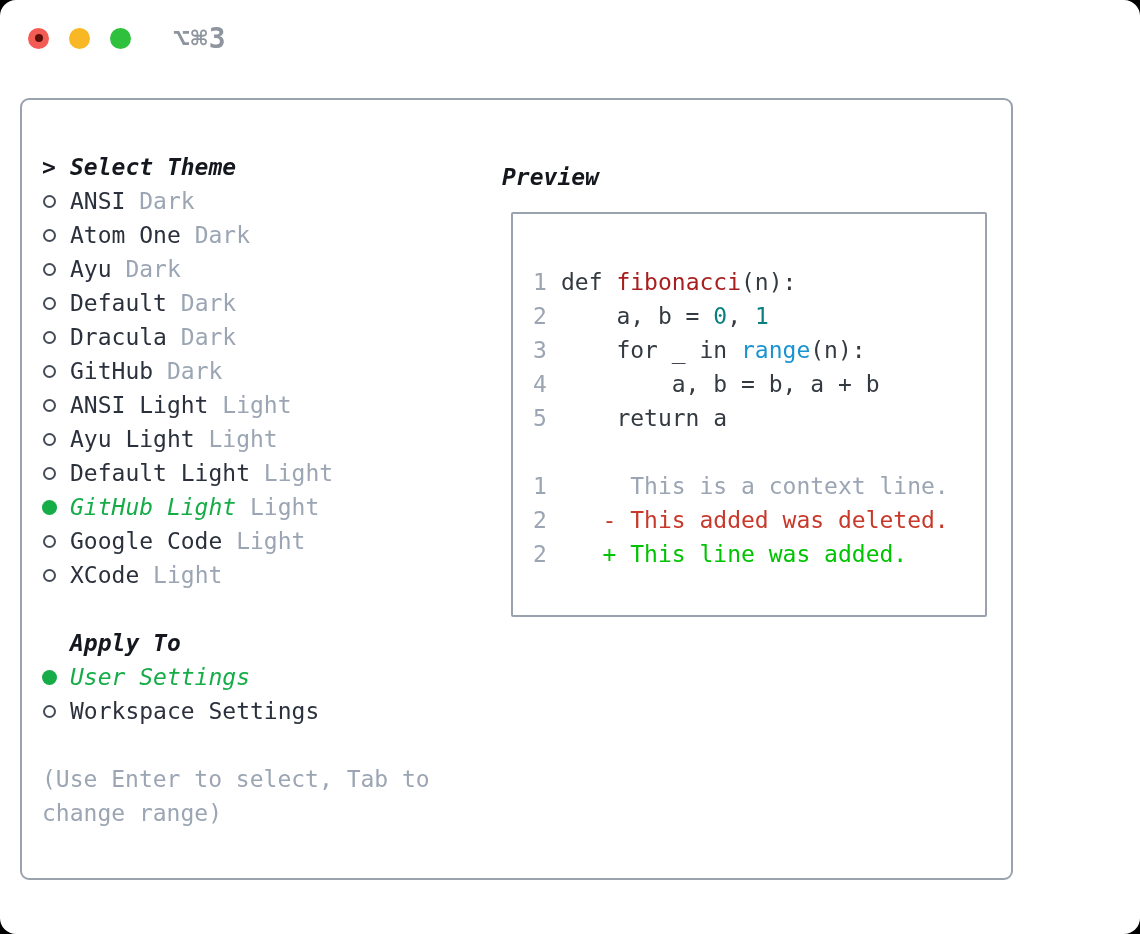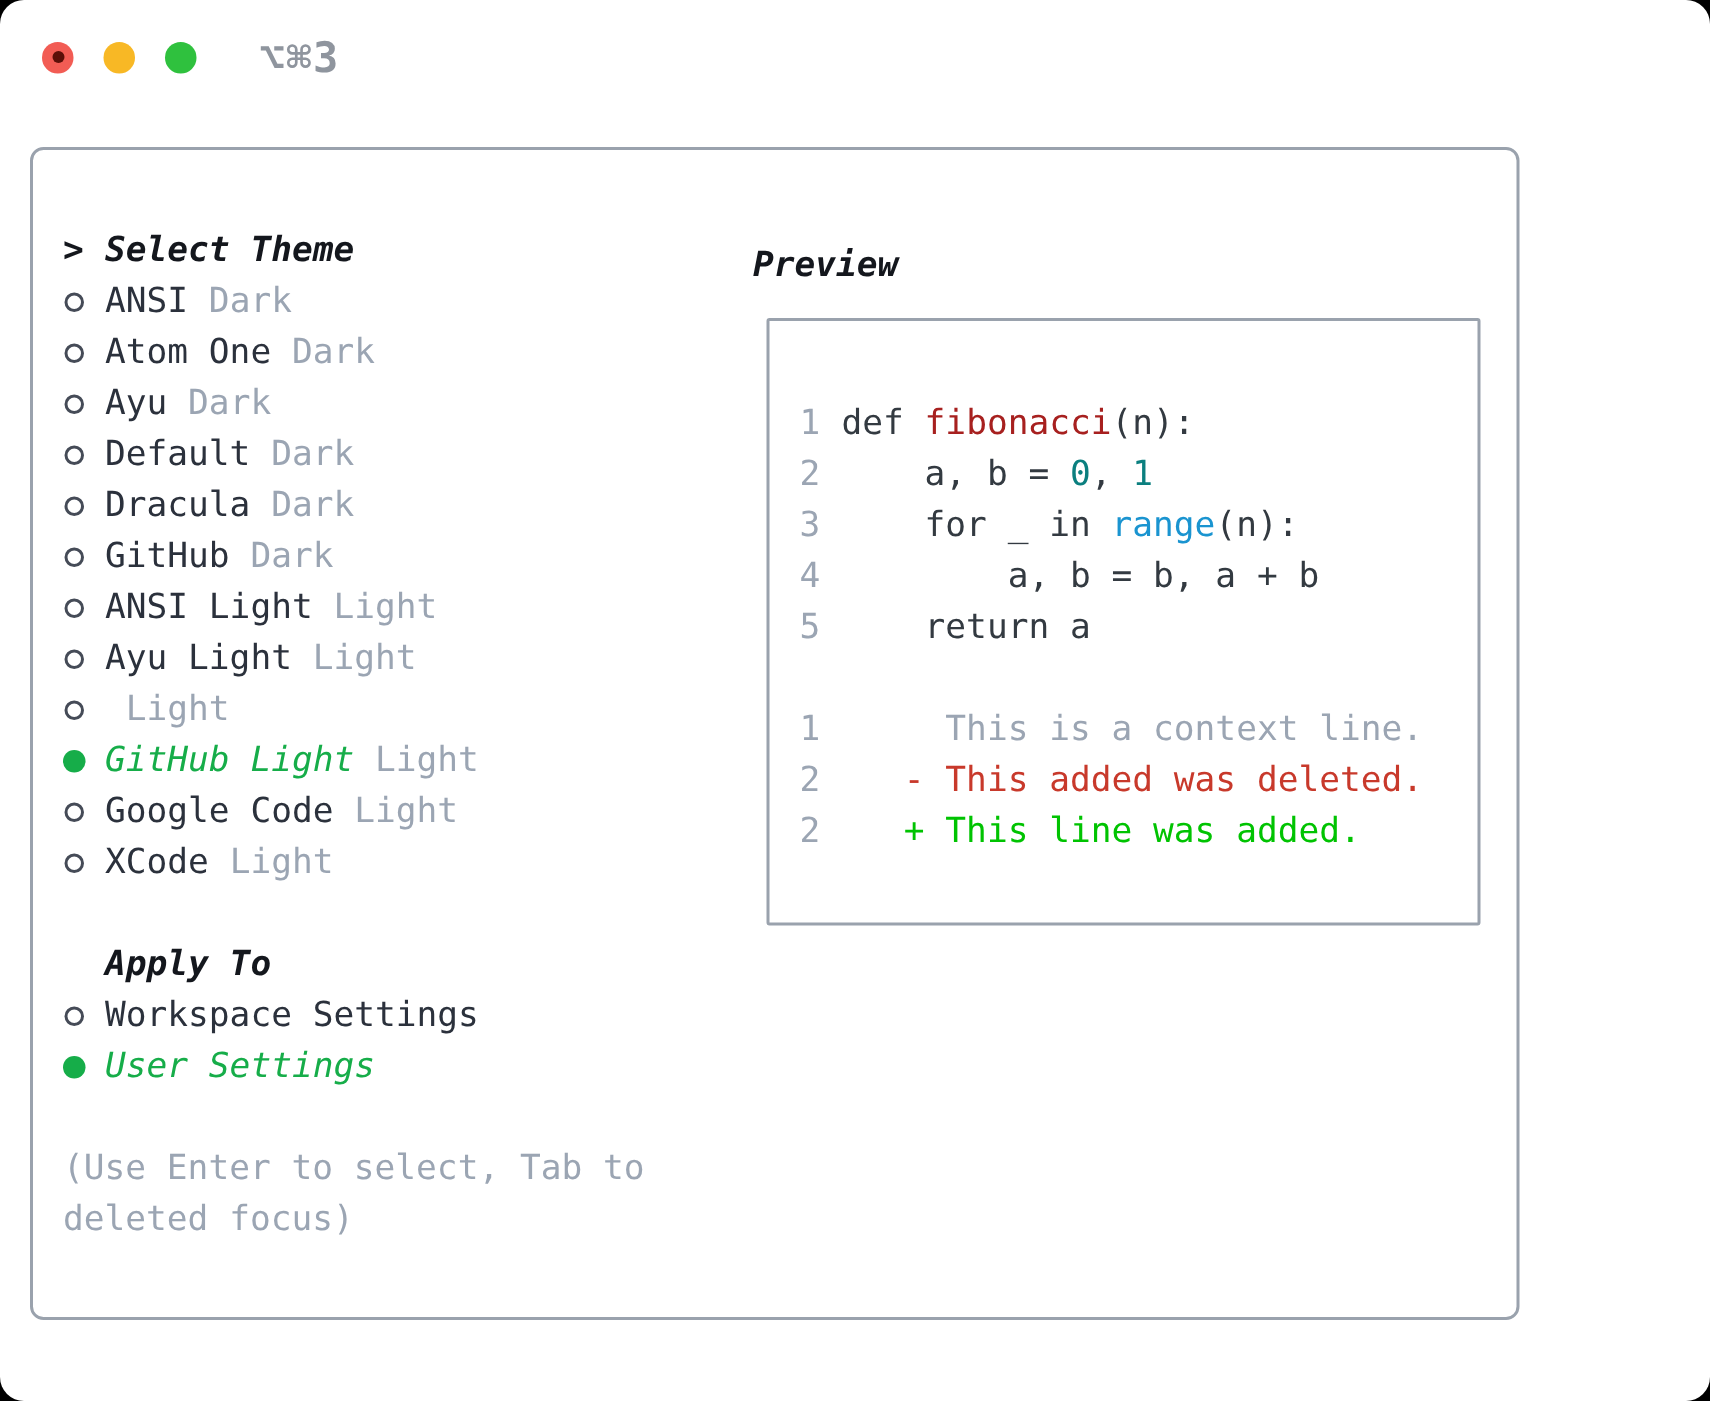--- a/index.html
+++ b/index.html
@@ -98,7 +98,7 @@
           <div class="row"><span class="marker-col"><span class="dot"></span></span><span class="tname">GitHub</span><span class="tvariant"> Dark</span></div>
           <div class="row"><span class="marker-col"><span class="dot"></span></span><span class="tname">ANSI Light</span><span class="tvariant"> Light</span></div>
           <div class="row"><span class="marker-col"><span class="dot"></span></span><span class="tname">Ayu Light</span><span class="tvariant"> Light</span></div>
-          <div class="row"><span class="marker-col"><span class="dot"></span></span><span class="tvariant"> Light</span></div>
+          <div class="row"><span class="marker-col"><span class="dot"></span></span><span class="tname">Default Light</span><span class="tvariant"> Light</span></div>
           <div class="row"><span class="marker-col"><span class="dot on"></span></span><span class="tname sel">GitHub Light</span><span class="tvariant"> Light</span></div>
           <div class="row"><span class="marker-col"><span class="dot"></span></span><span class="tname">Google Code</span><span class="tvariant"> Light</span></div>
           <div class="row"><span class="marker-col"><span class="dot"></span></span><span class="tname">XCode</span><span class="tvariant"> Light</span></div>

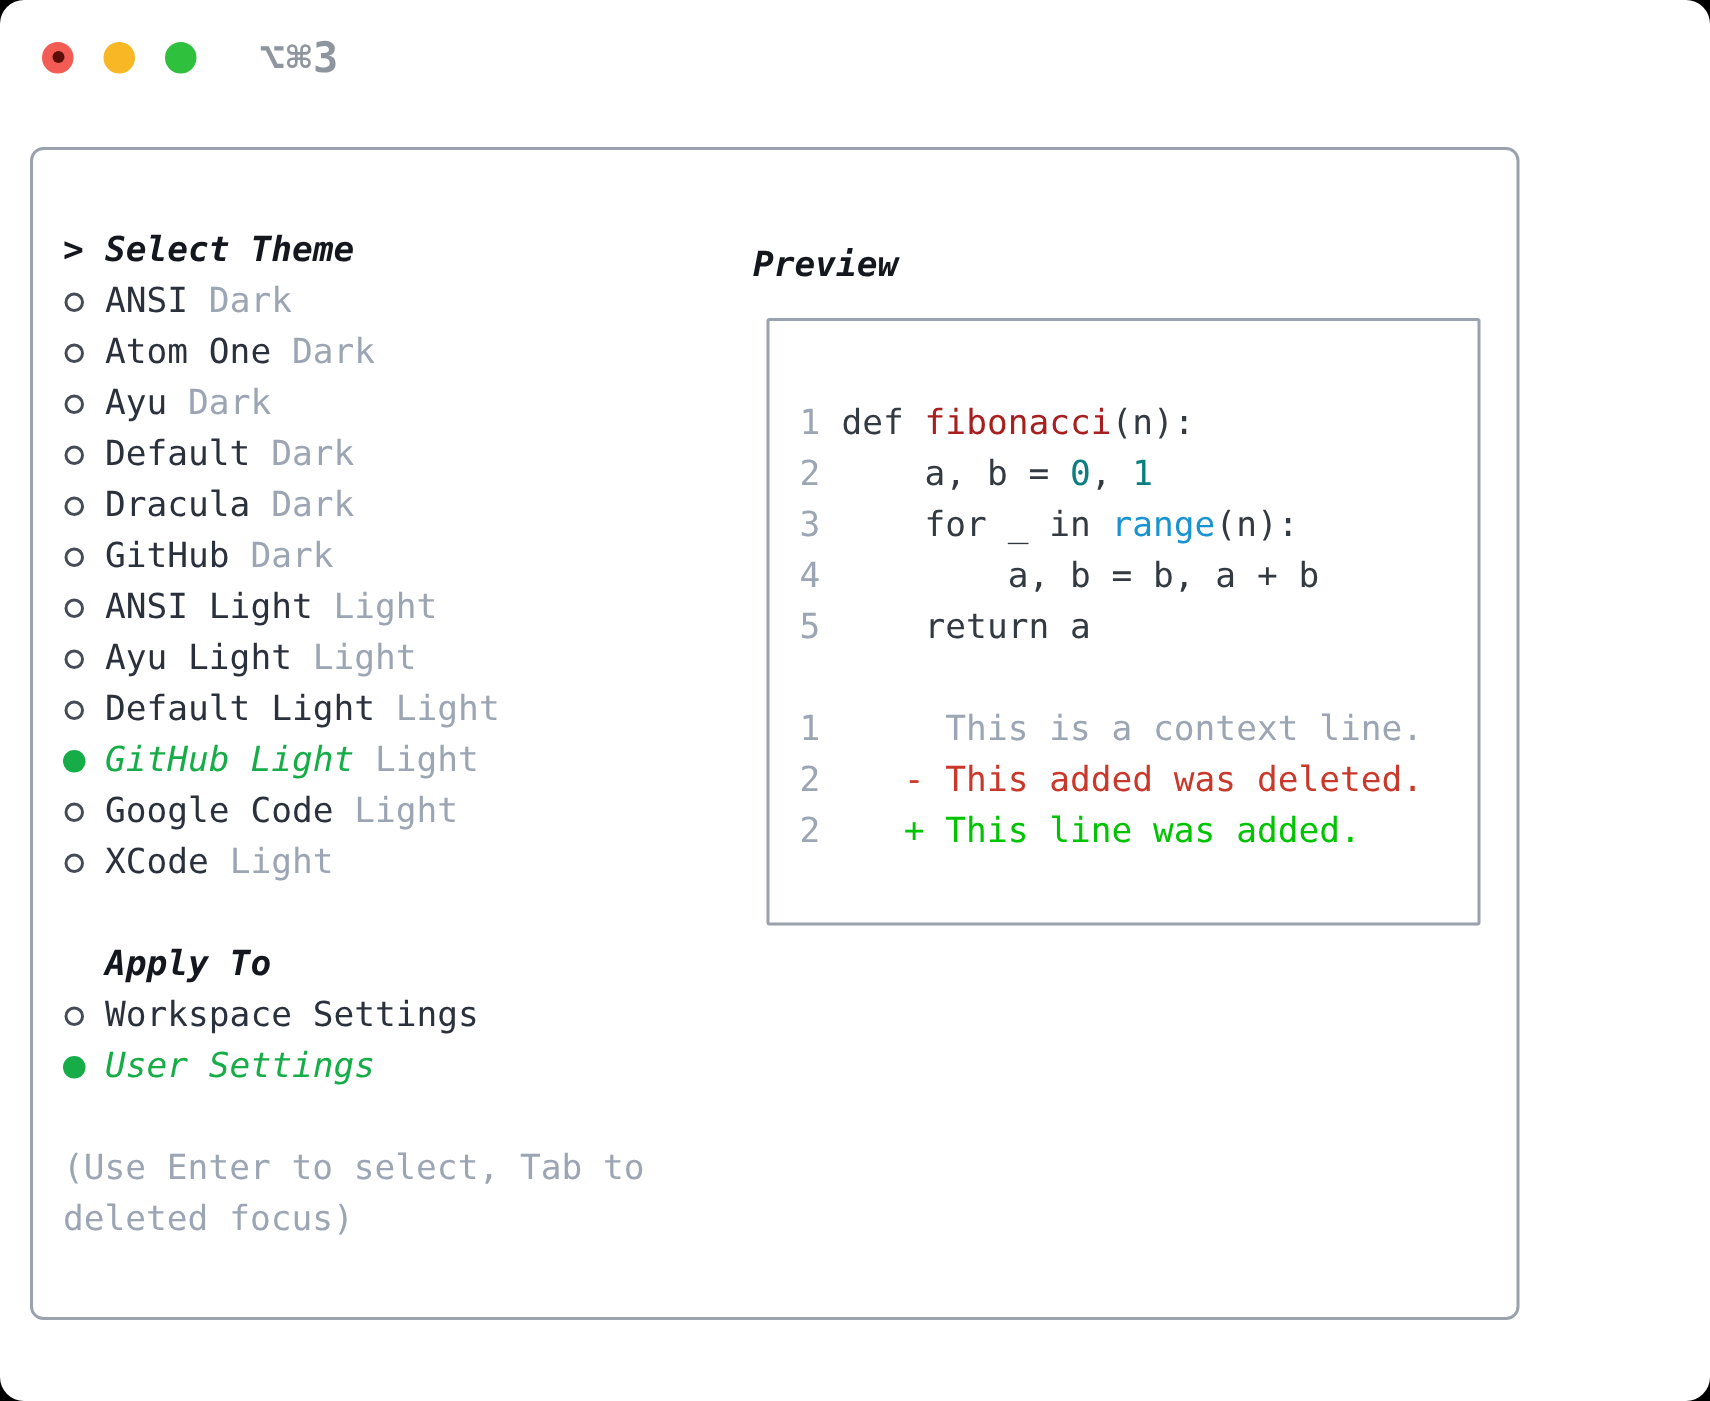--- a/index.html
+++ b/index.html
@@ -112,8 +112,8 @@
       </div>
 
       <div id="apply-list">
+          <div class="row"><span class="marker-col"><span class="dot on"></span></span><span class="tname sel">User Settings</span></div>
           <div class="row"><span class="marker-col"><span class="dot"></span></span><span class="tname">Workspace Settings</span></div>
-          <div class="row"><span class="marker-col"><span class="dot on"></span></span><span class="tname sel">User Settings</span></div>
         </div>
 
       <div class="hint">(Use Enter to select, Tab to deleted focus)</div>

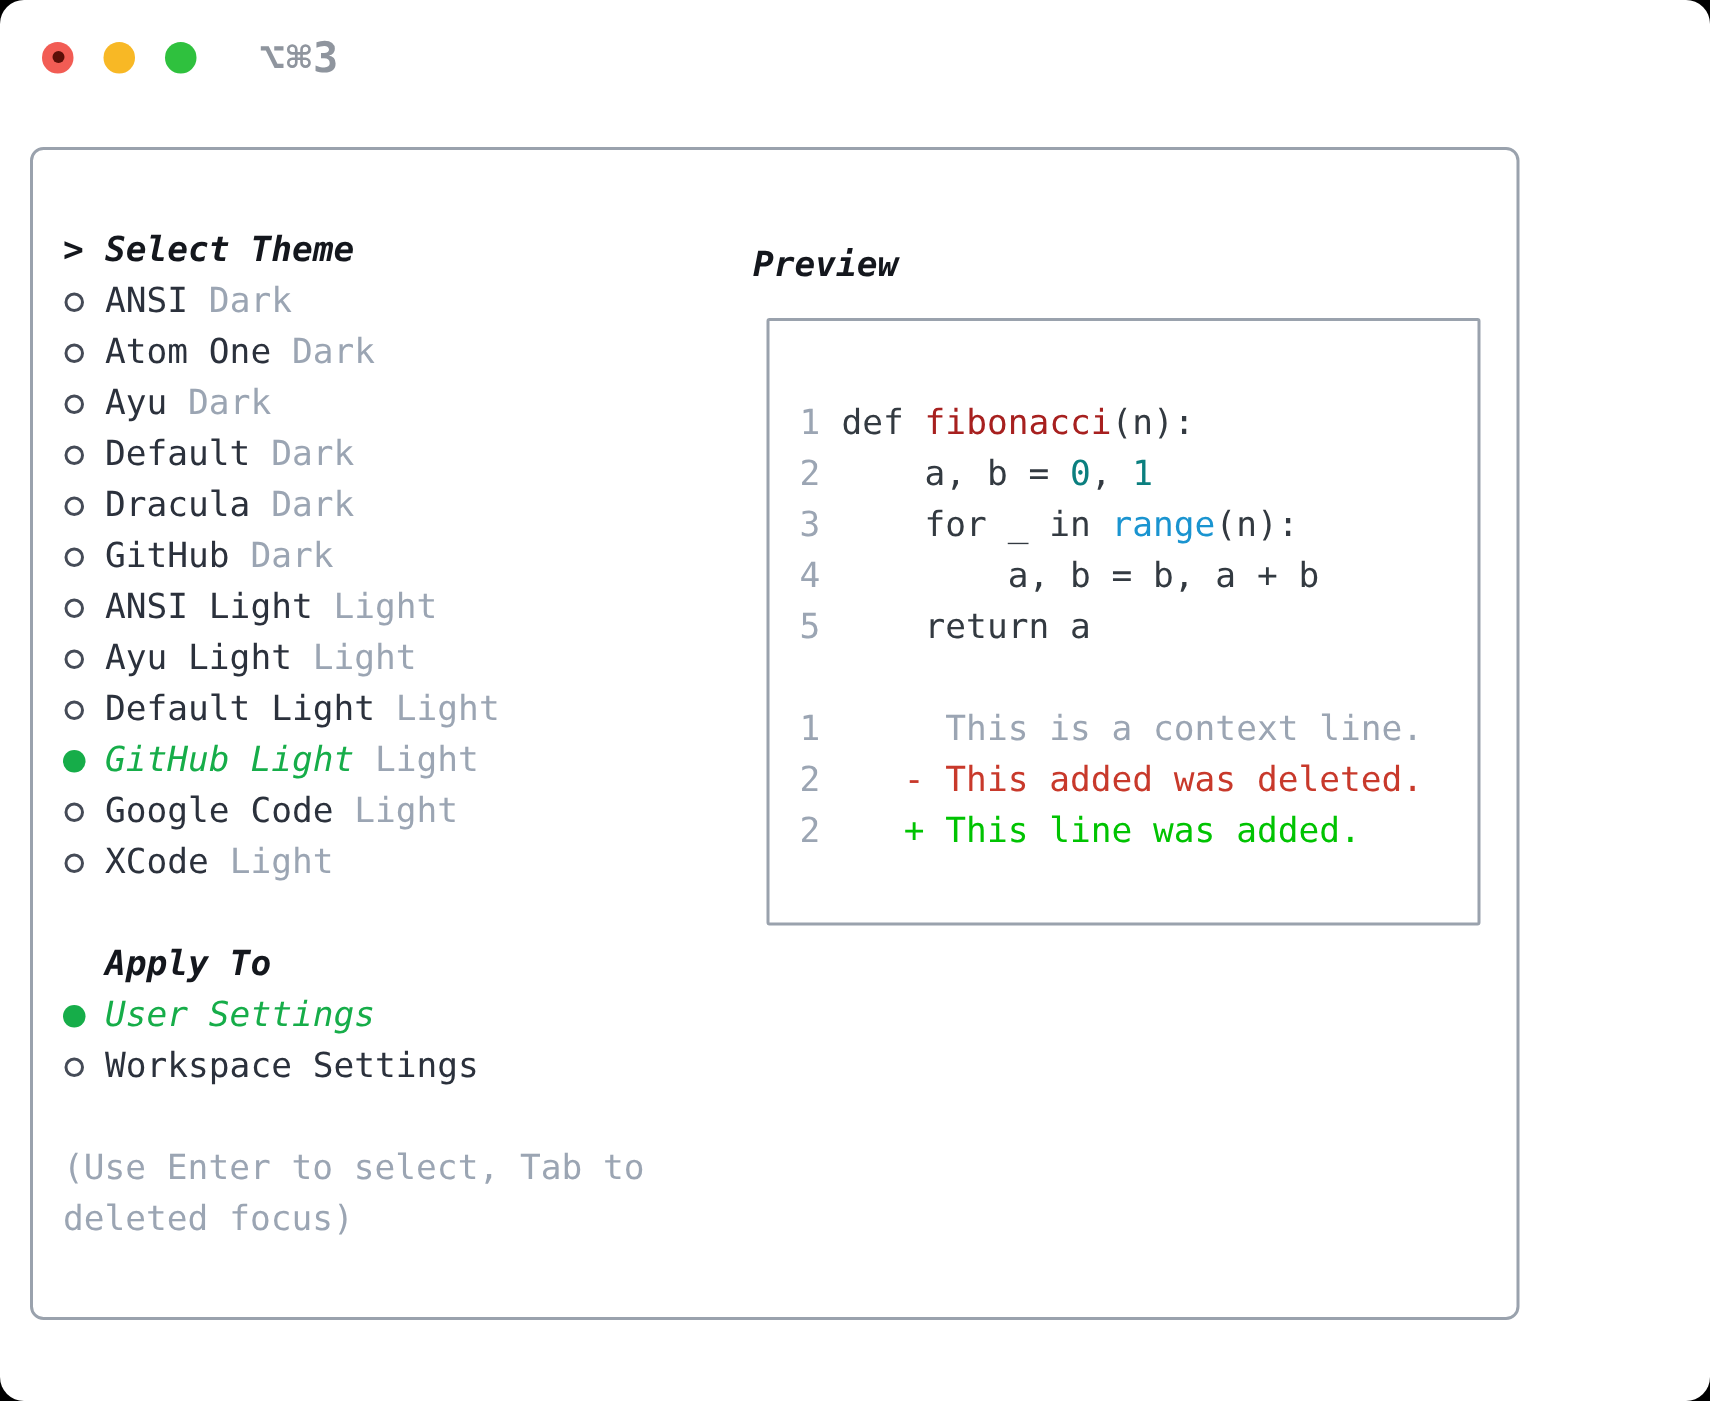--- a/index.html
+++ b/index.html
@@ -116,7 +116,7 @@
           <div class="row"><span class="marker-col"><span class="dot"></span></span><span class="tname">Workspace Settings</span></div>
         </div>
 
-      <div class="hint">(Use Enter to select, Tab to deleted focus)</div>
+      <div class="hint">(Use Enter to select, Tab to change range)</div>
     </div>
 
     <div class="right-pane">

